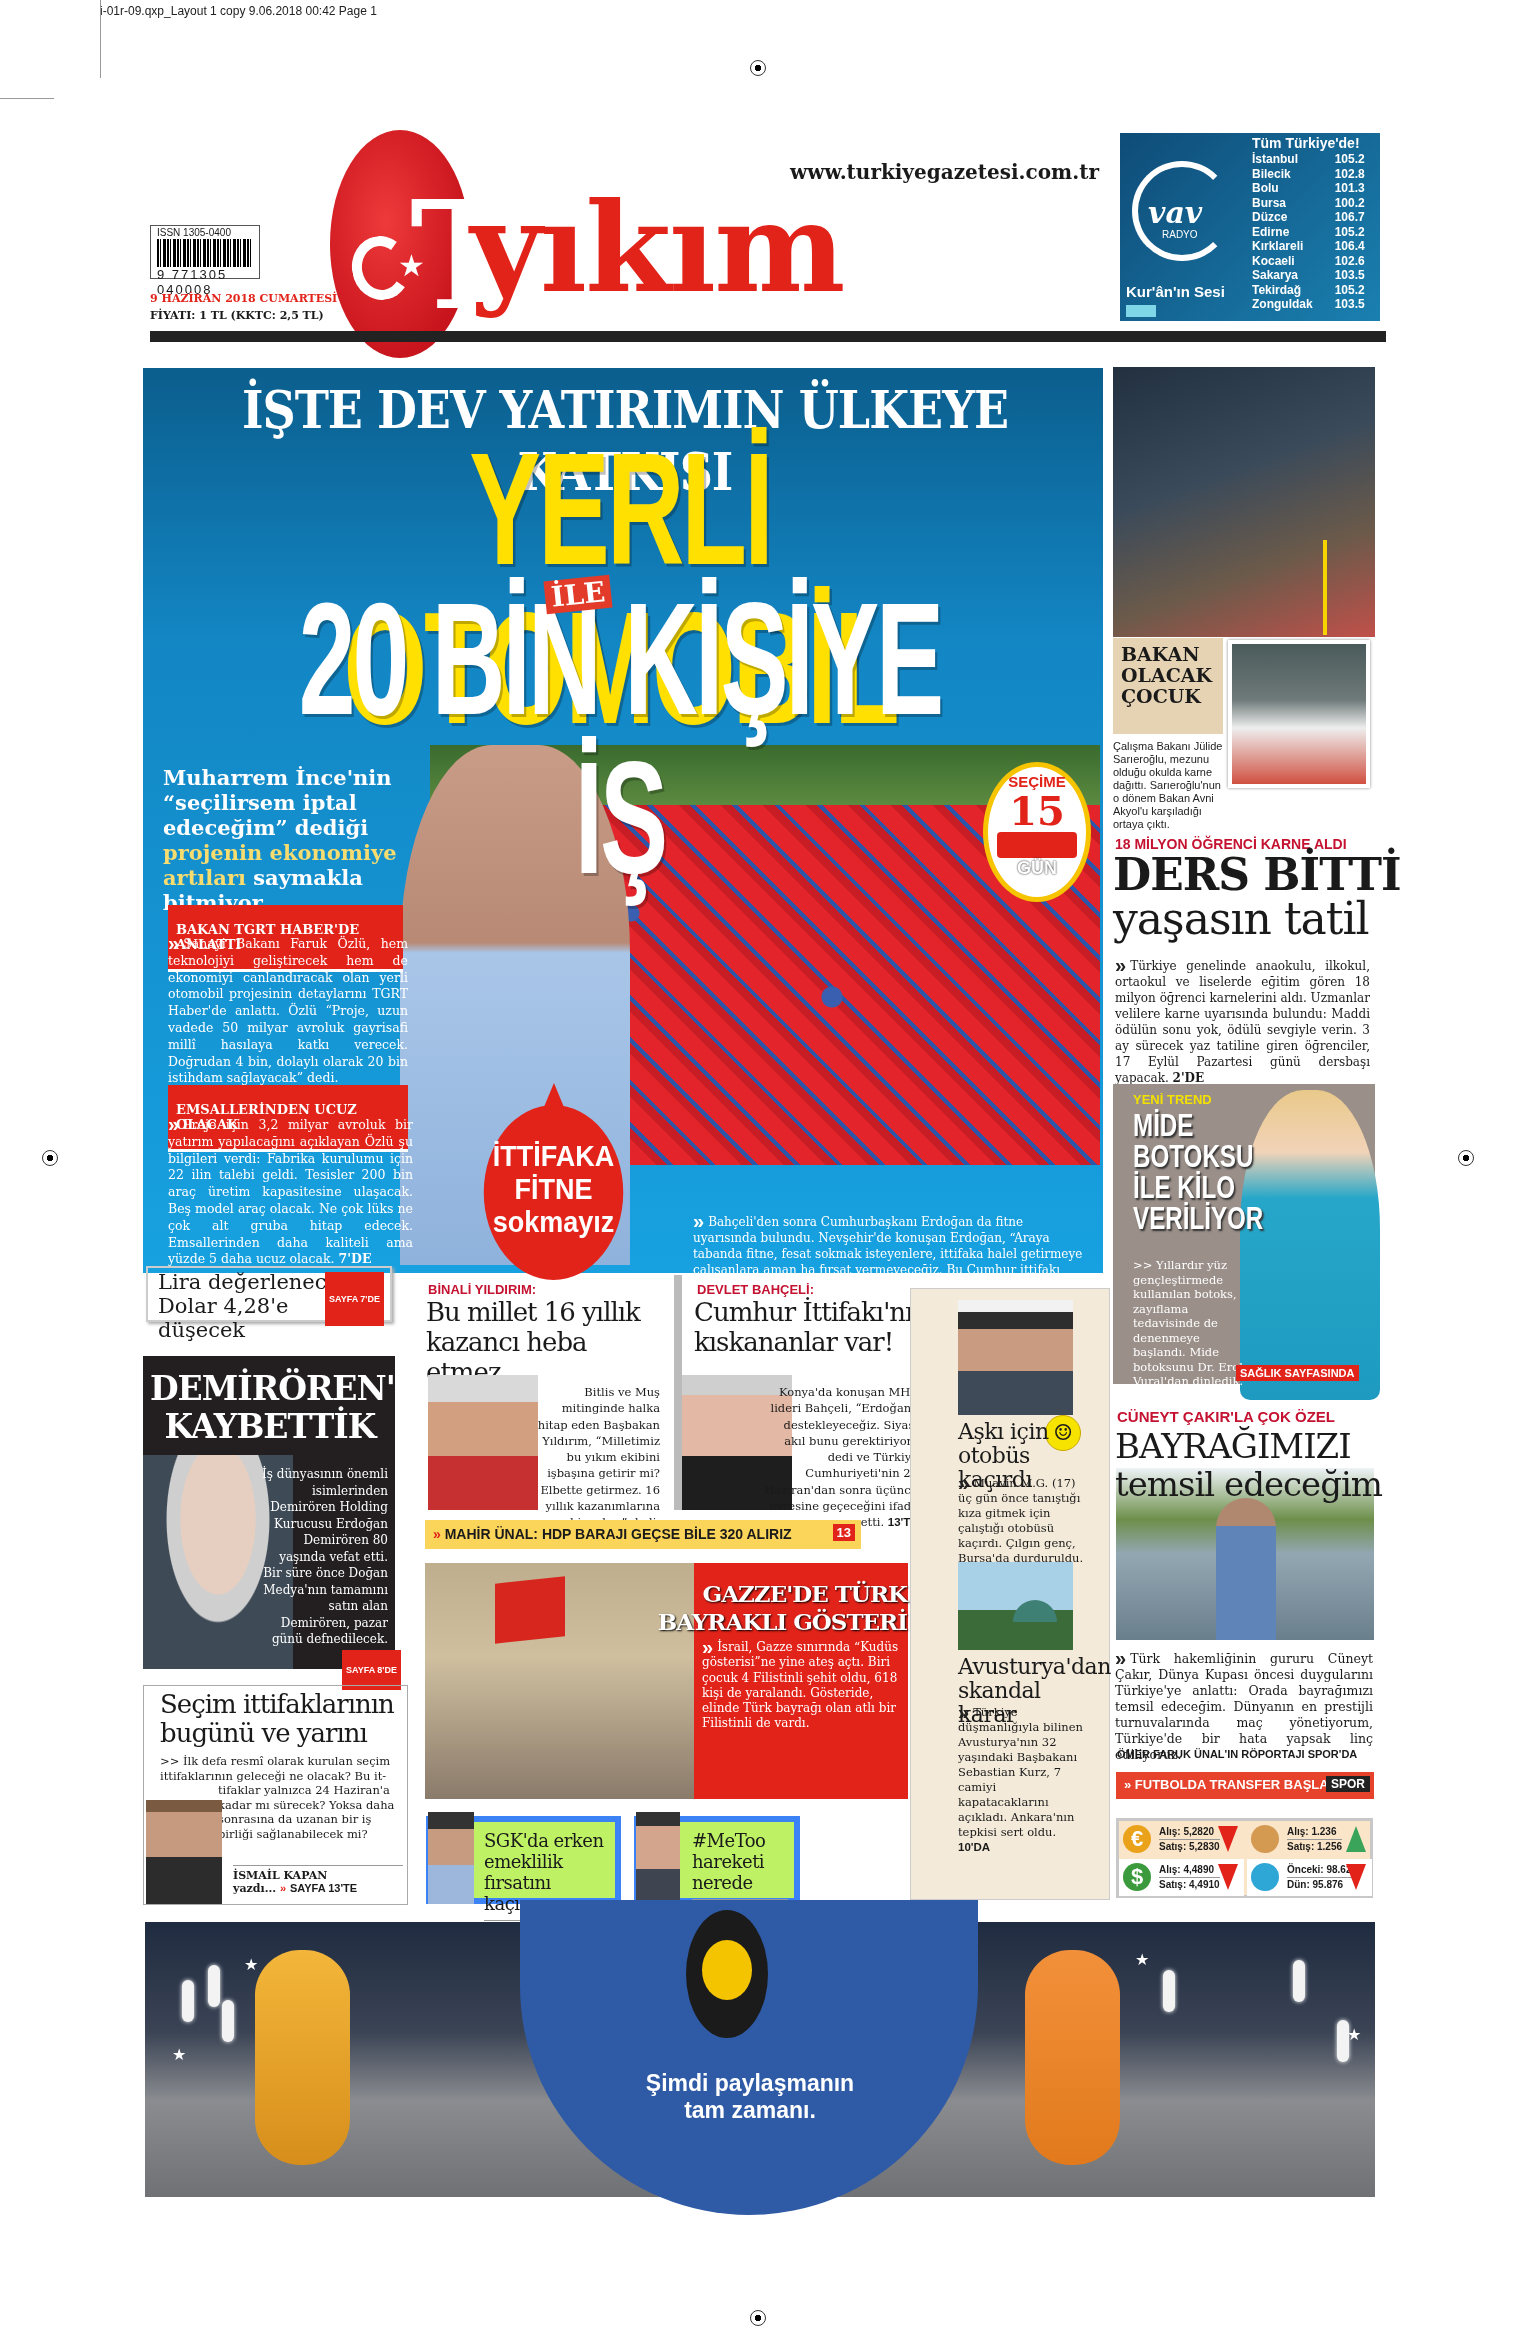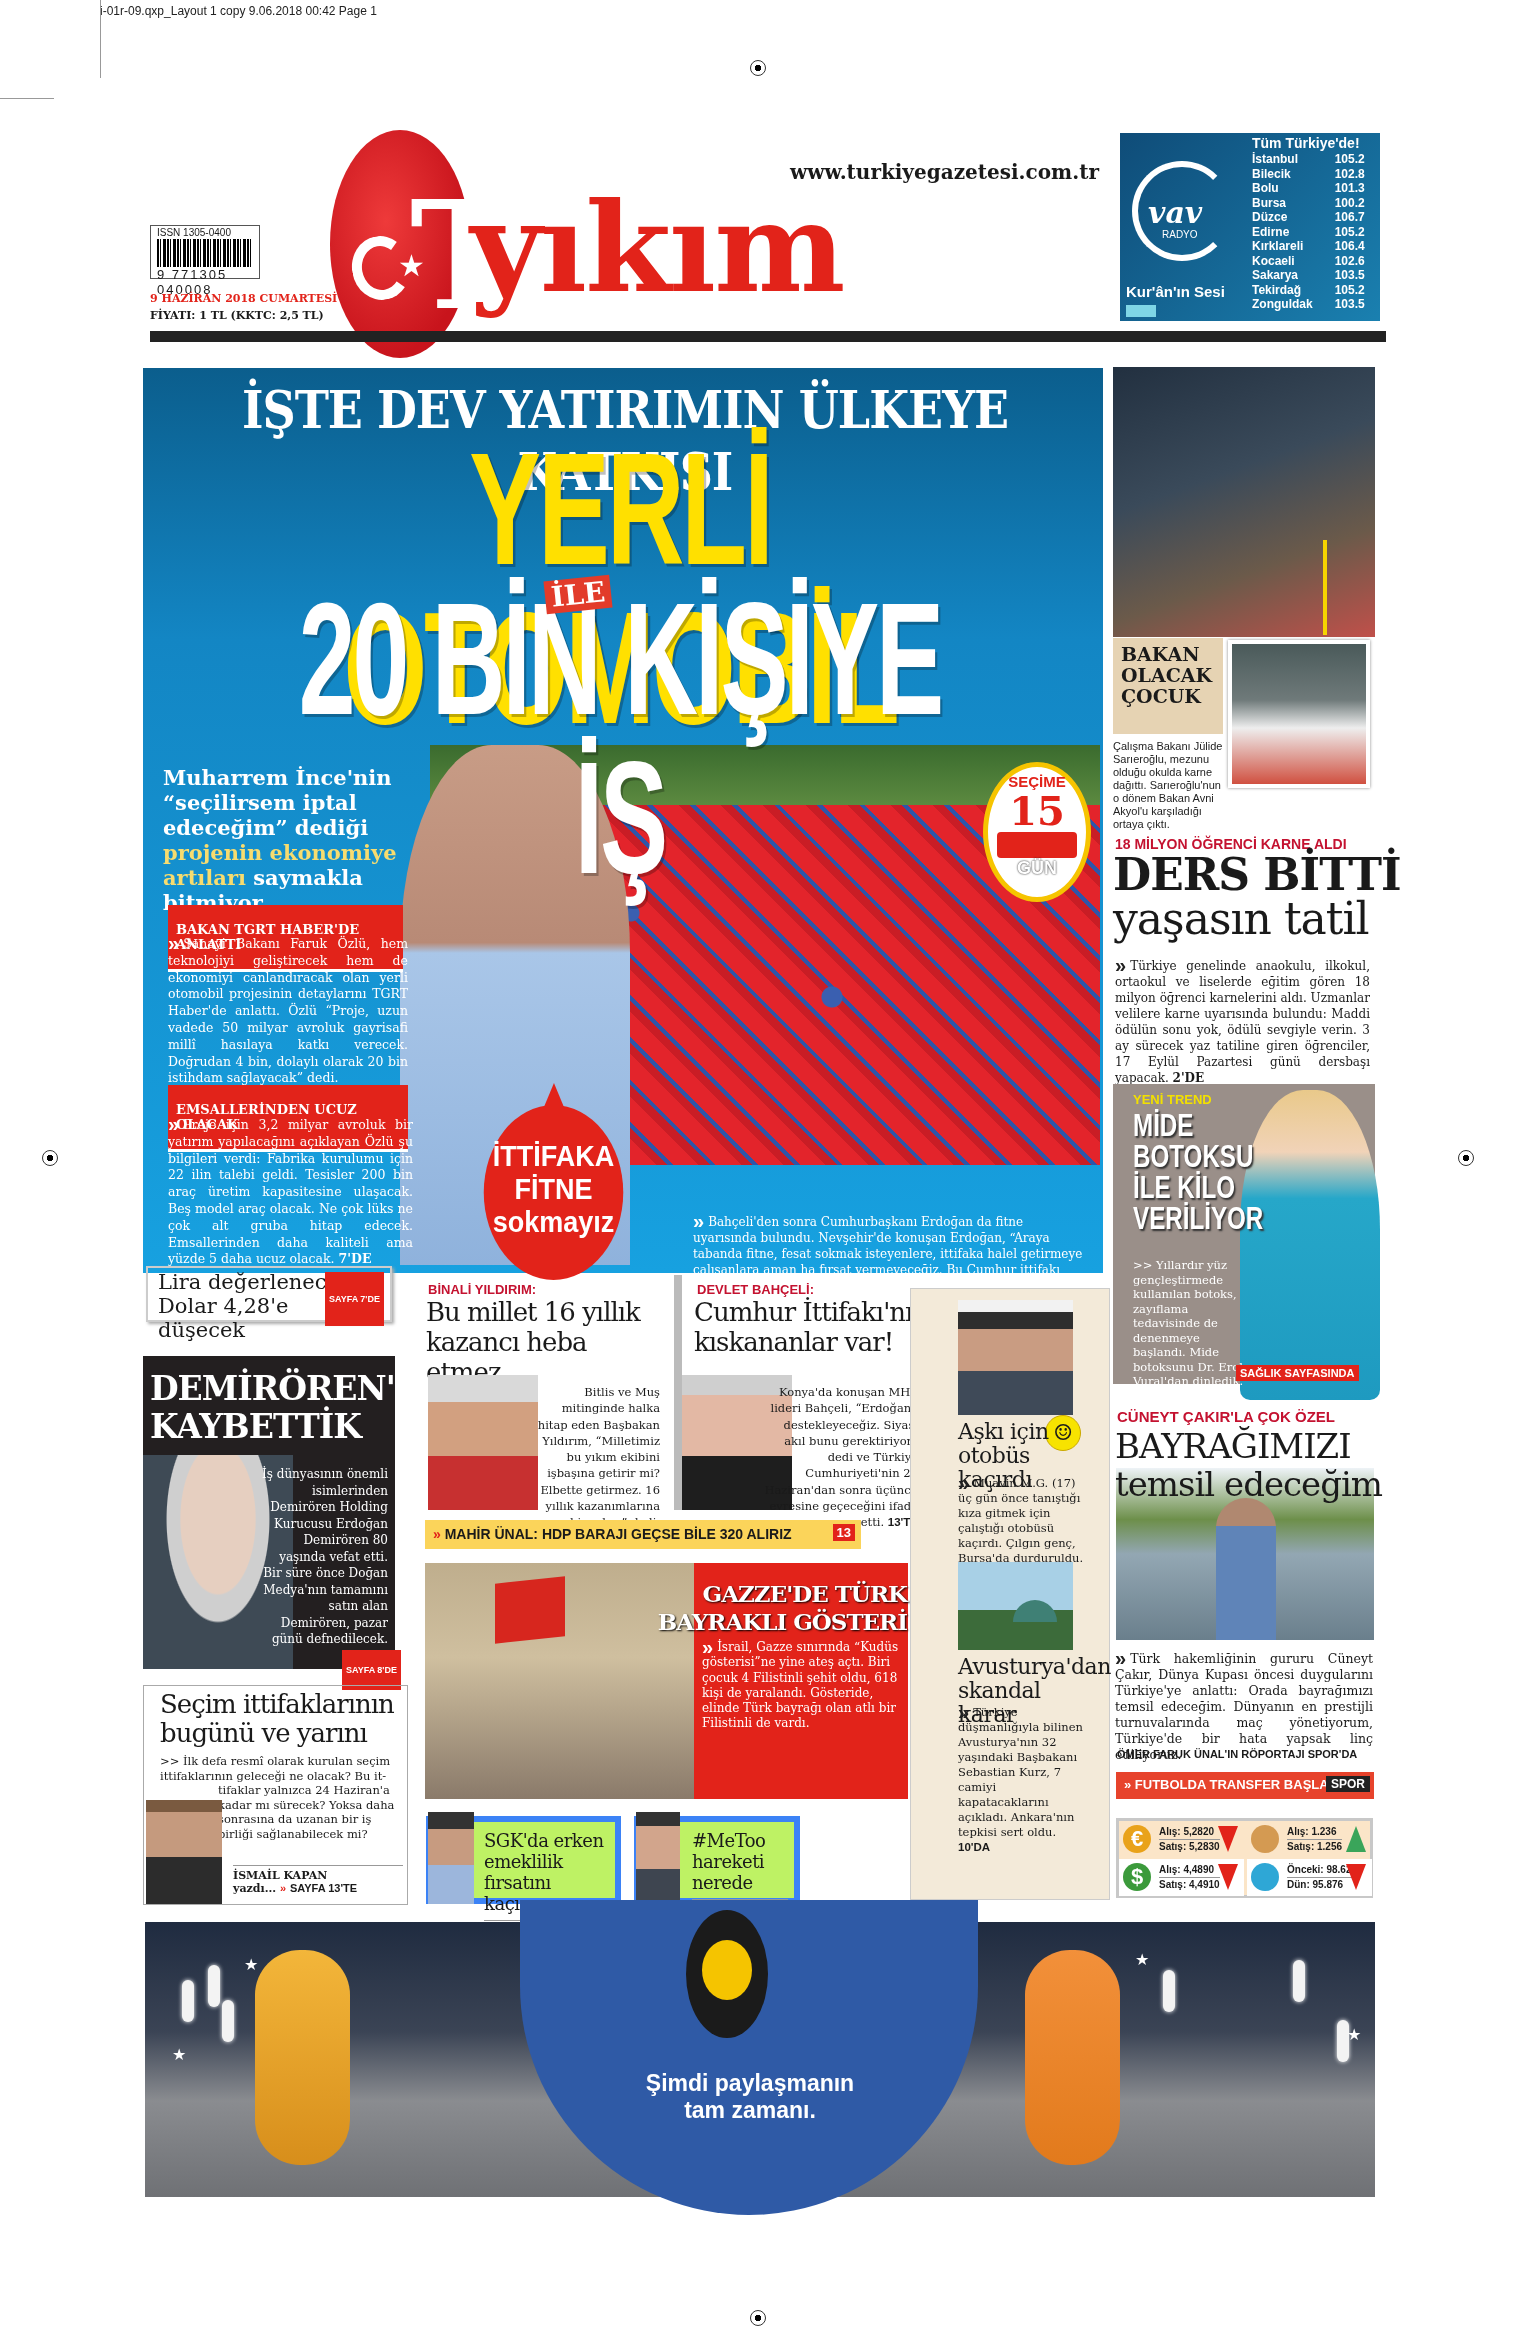--- a/index.html
+++ b/index.html
@@ -91,7 +91,7 @@
   .lira{left:146px;top:1266px;width:246px;height:56px;border:2px solid #ccc;box-shadow:2px 2px 3px #aaa;font-family:"DejaVu Serif",serif;font-size:21px;line-height:24px;padding:2px 10px}
   .sayfa{background:#e2231a;color:#fff;font-family:"Liberation Sans",sans-serif;font-weight:bold;font-size:9px;padding:15px 4px}
   .demir{left:143px;top:1356px;width:252px;height:313px;background:#231f20}
-  .demir-h{left:150px;top:1370px;width:240px;text-align:left;font-family:"DejaVu Serif",serif;font-weight:bold;font-size:33px;line-height:38px;color:#fff;letter-spacing:-1px}
+  .demir-h{left:150px;top:1370px;width:240px;text-align:center;font-family:"DejaVu Serif",serif;font-weight:bold;font-size:33px;line-height:38px;color:#fff;letter-spacing:-1px}
   .demir-photo{left:143px;top:1455px;width:150px;height:214px;background:radial-gradient(ellipse at 50% 30%,#e6cfc0 0 35%,#cfcfcf 36% 48%,#3e4a55 49%)}
   .demir-t{left:258px;top:1466px;width:130px;text-align:right;font-family:"DejaVu Serif",serif;font-size:12px;line-height:16.5px;color:#fff}
   .secim-box{left:143px;top:1685px;width:265px;height:220px;border:1px solid #aaa}

